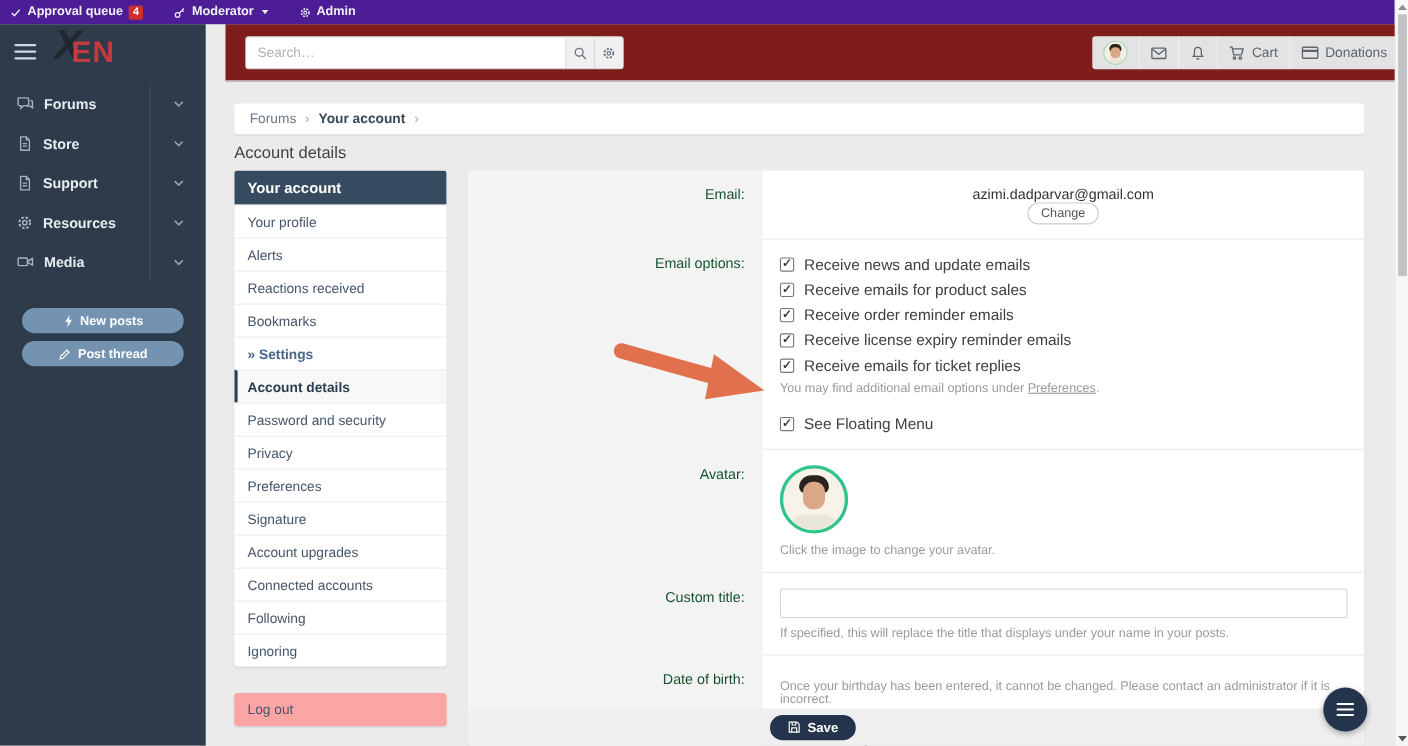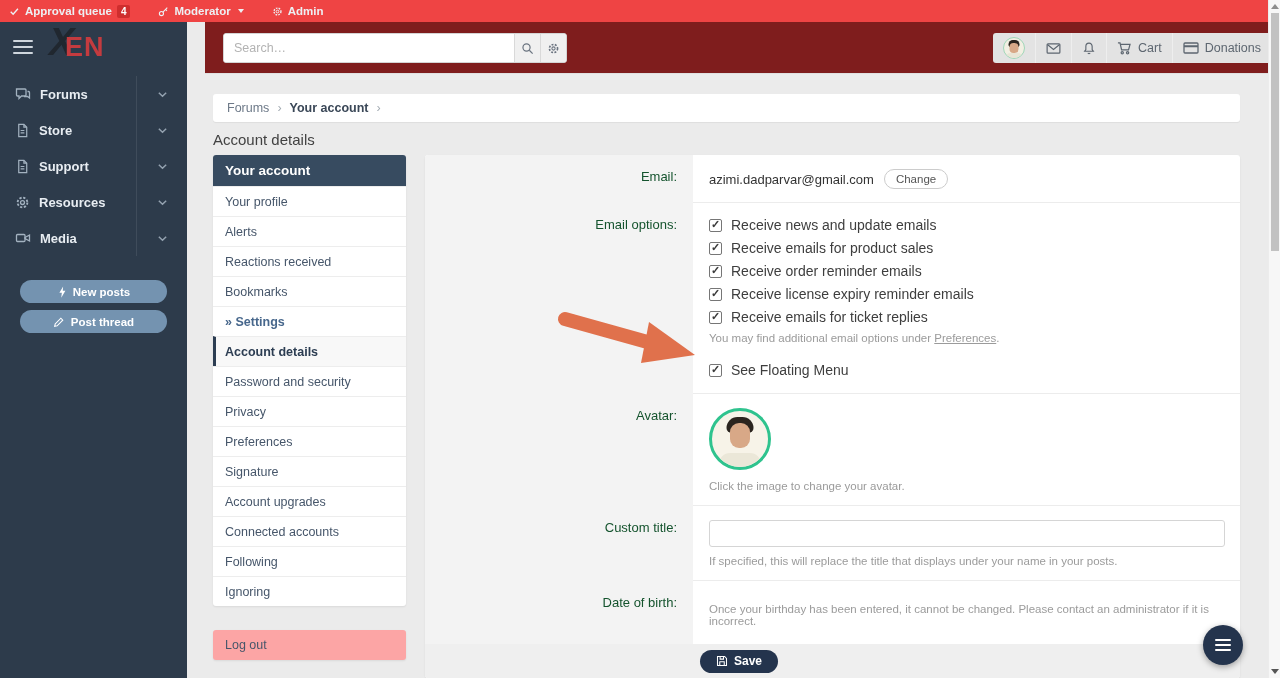--- a/index.html
+++ b/index.html
@@ -8,7 +8,7 @@
   svg { display:block; }
 
   
-  .admin-bar { position:absolute; left:0; top:0; width:1268px; height:22px; background:#ef4444;
+  .admin-bar { position:absolute; left:0; top:0; width:1268px; height:22px; background:#4c1d95;
     display:flex; align-items:center; gap:28px; padding-left:9px; z-index:30; }
   .ab-item { display:flex; align-items:center; gap:5px; color:#edf0f3; font-size:11.5px; font-weight:bold; cursor:pointer; }
   .ab-badge { background:#cf2e2e; color:#fff; font-size:10px; font-weight:bold; padding:1px 4px; border-radius:2px; line-height:11px; }

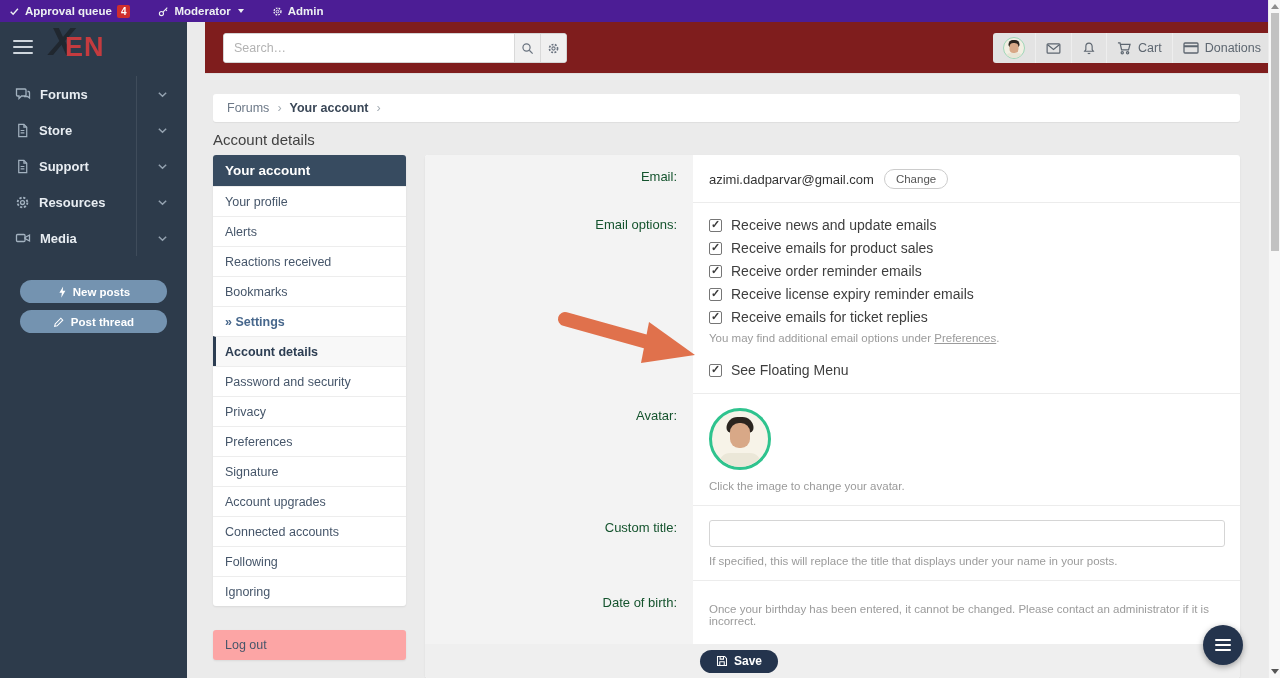--- a/index.html
+++ b/index.html
@@ -75,7 +75,7 @@
   .flabel { width:268px; flex-shrink:0; text-align:right; padding:14px 16px 0 0; font-size:13px; color:#14532d; z-index:1; }
   .fctrl { flex:1; padding:14px 16px 13px 16px; z-index:1; border-bottom:1px solid #ececec; }
   .frow:last-child .fctrl { border-bottom:none; }
-  .email-line { display:flex; align-items:center; gap:10px; font-size:13px; color:#333; }
+  .email-line { display:flex; align-items:center; font-size:13px; color:#333;flex-direction:column; }
   .change-pill { border:1px solid #ccc; border-radius:12px; padding:3px 11px; font-size:11.5px; color:#555; background:#fff; cursor:pointer; font-family:inherit; }
   .cbline { display:flex; align-items:center; gap:9px; margin-bottom:7px; font-size:14px; color:#3e3e3e; cursor:pointer; }
   .cb { width:13px; height:13px; border:1px solid #767676; border-radius:2px; position:relative; background:#fff; flex-shrink:0; }

